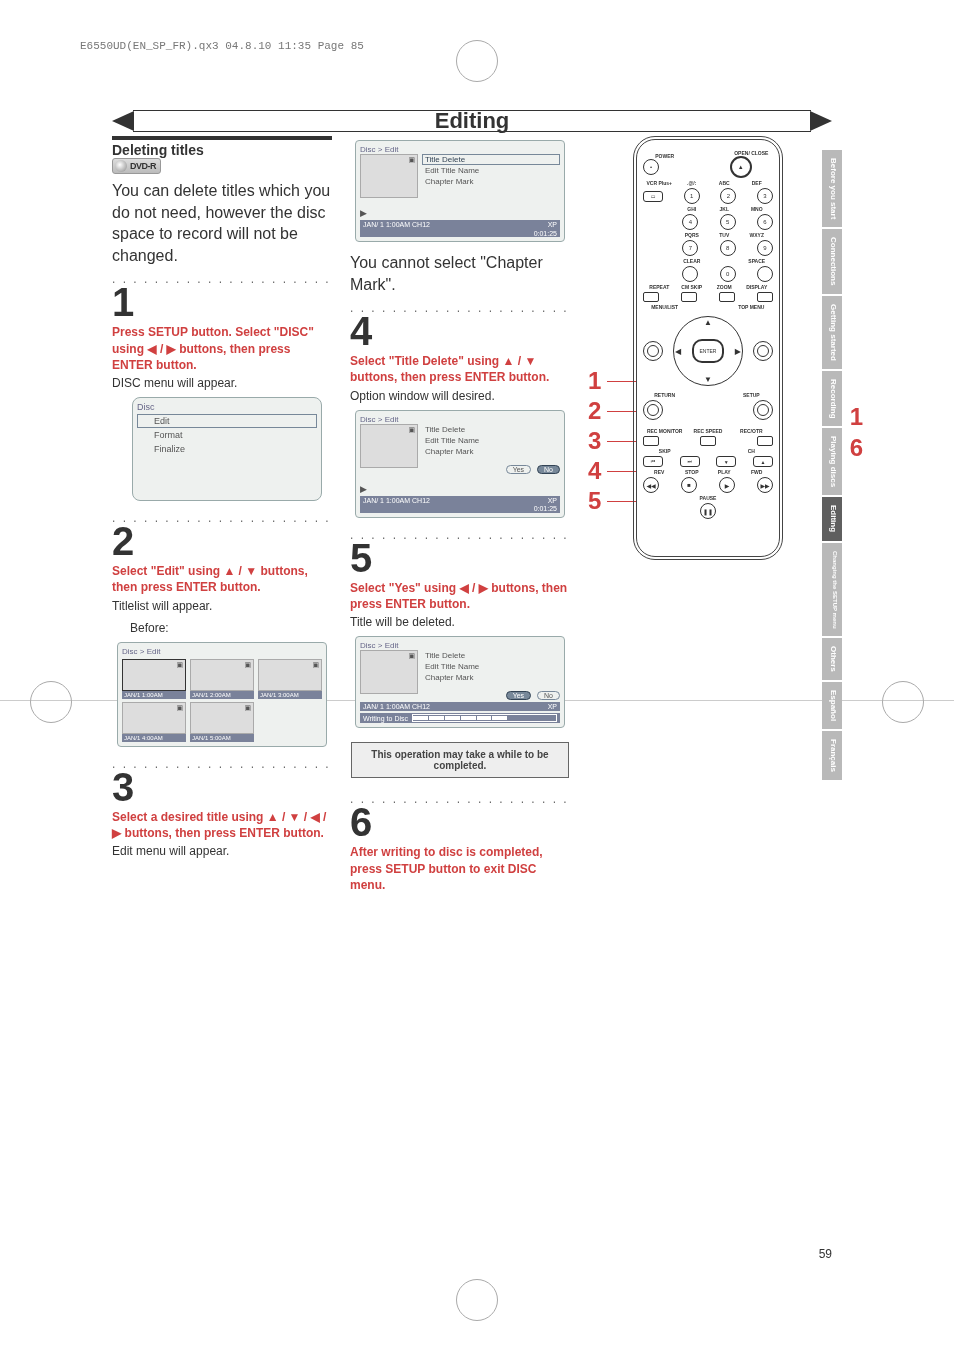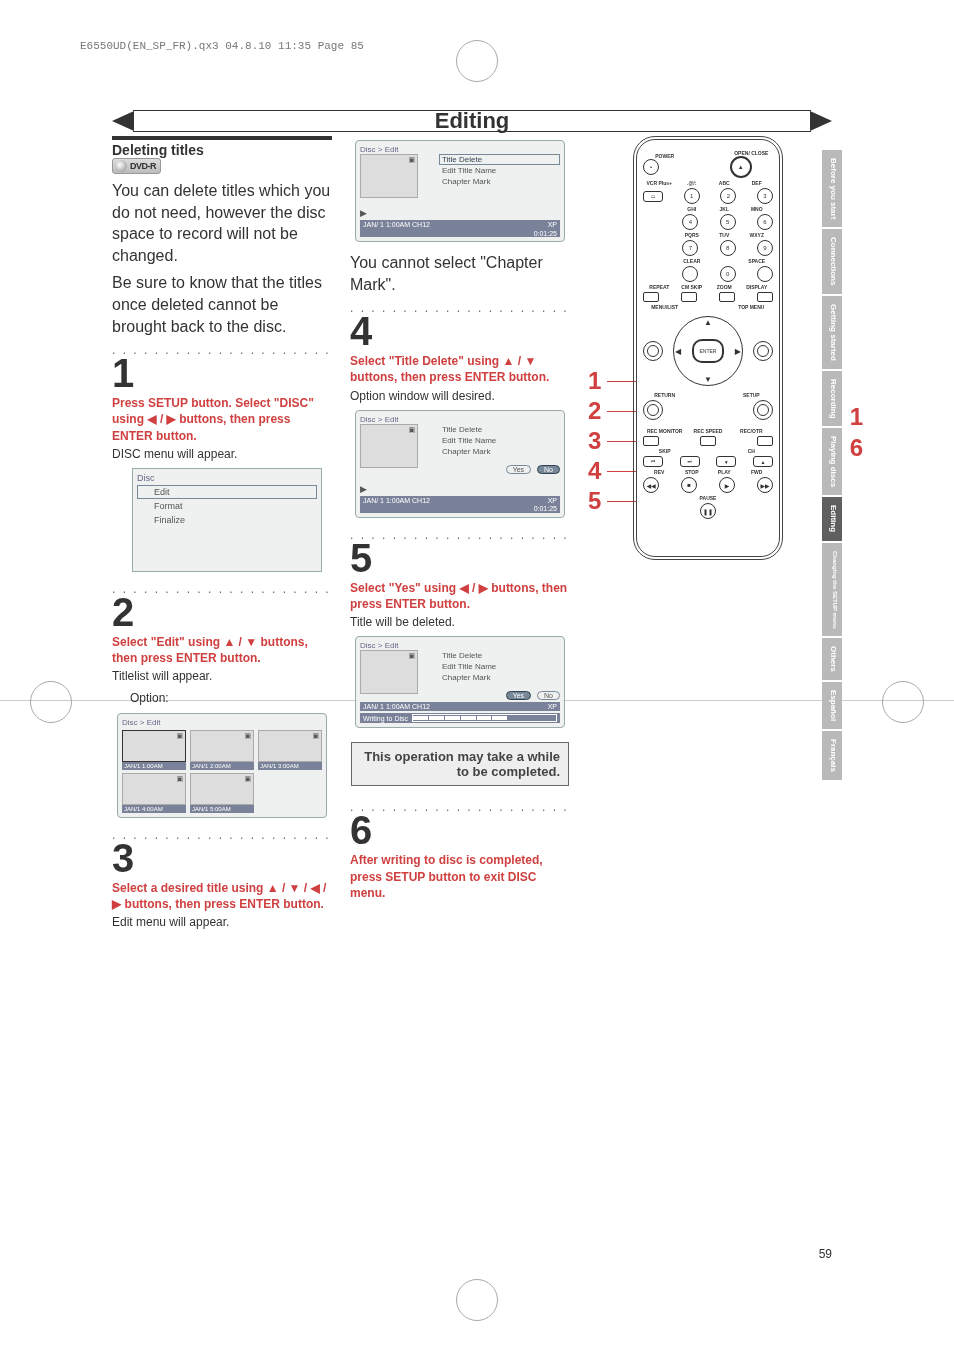--- a/index.html
+++ b/index.html
@@ -138,7 +138,7 @@
     padding: 4px;
   }
   .osd .hdr { color: #668; font-size: 8px; }
-  .osd .area { display: flex; gap: 21px; }
+  .osd .area { display: flex; gap: 4px; }
   .osd .thumb { width: 56px; height: 42px; background: #ddd; border: 1px solid #aaa; position: relative; }
   .osd .thumb::after { content: "▣"; position: absolute; top: 1px; right: 2px; font-size: 7px; color: #555; }
   .osd .menu-list { flex: 1; font-size: 8px; }

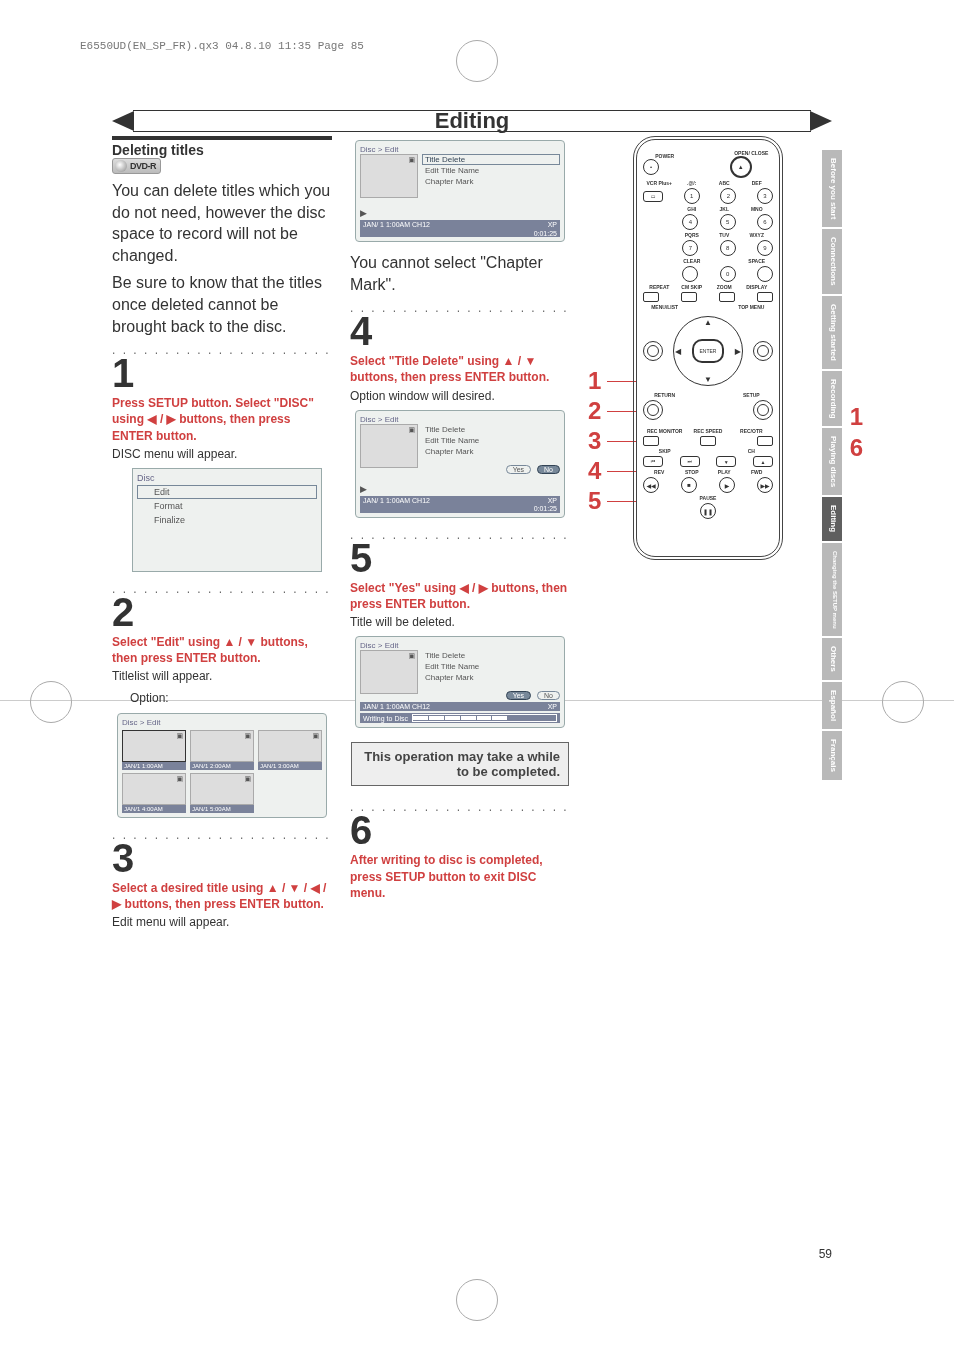--- a/index.html
+++ b/index.html
@@ -273,7 +273,6 @@
         </div>
 
         <p class="body">You can delete titles which you do not need, however the disc space to record will not be changed.</p>
-        <p class="body">Be sure to know that the titles once deleted cannot be brought back to the disc.</p>
 
         <div class="dots">. . . . . . . . . . . . . . . . . . . . . . . . . .</div>
         <div class="step-num">1</div>

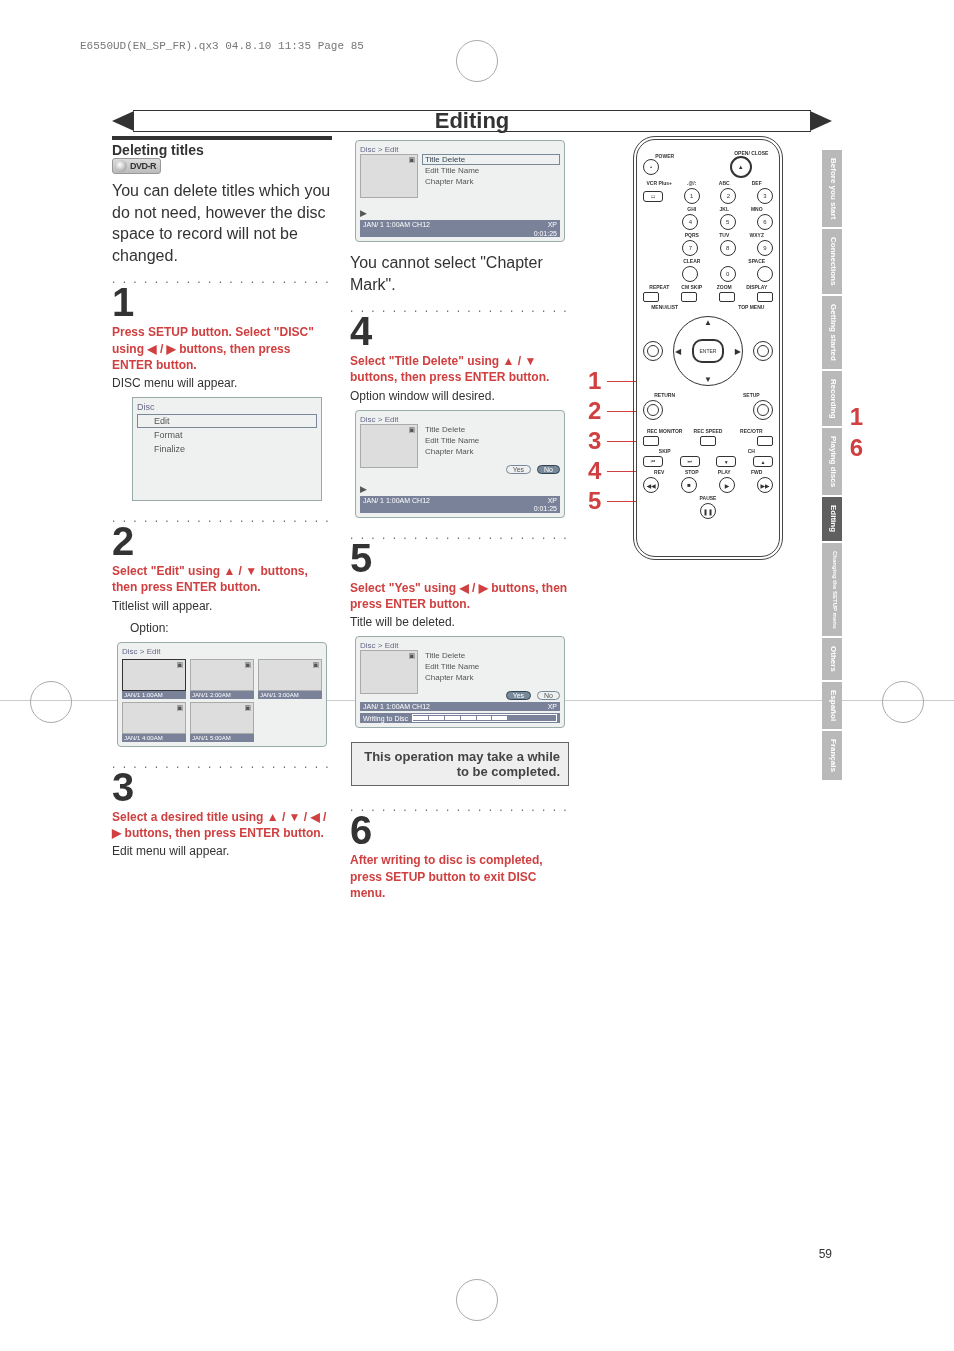--- a/index.html
+++ b/index.html
@@ -158,7 +158,7 @@
   .osd .progress i { flex: 1; background: #fff; margin: 1px 1px 1px 0; }
   .osd .progress i.off { background: transparent; }
 
-  .disc-list { border: 1px solid #9aa; border-radius: 0; background: #eef1ef; width: 180px; margin: 6px 0 10px 20px; padding: 4px; font-size: 9px; color: #555; }
+  .disc-list { border: 1px solid #9aa; border-radius: 8px; background: #eef1ef; width: 180px; margin: 6px 0 10px 20px; padding: 4px; font-size: 9px; color: #555; }
   .disc-list .h { color: #668; margin-bottom: 2px; }
   .disc-list .item { padding: 1px 16px; border: 1px solid transparent; }
   .disc-list .item.sel { border: 1px solid #789; }

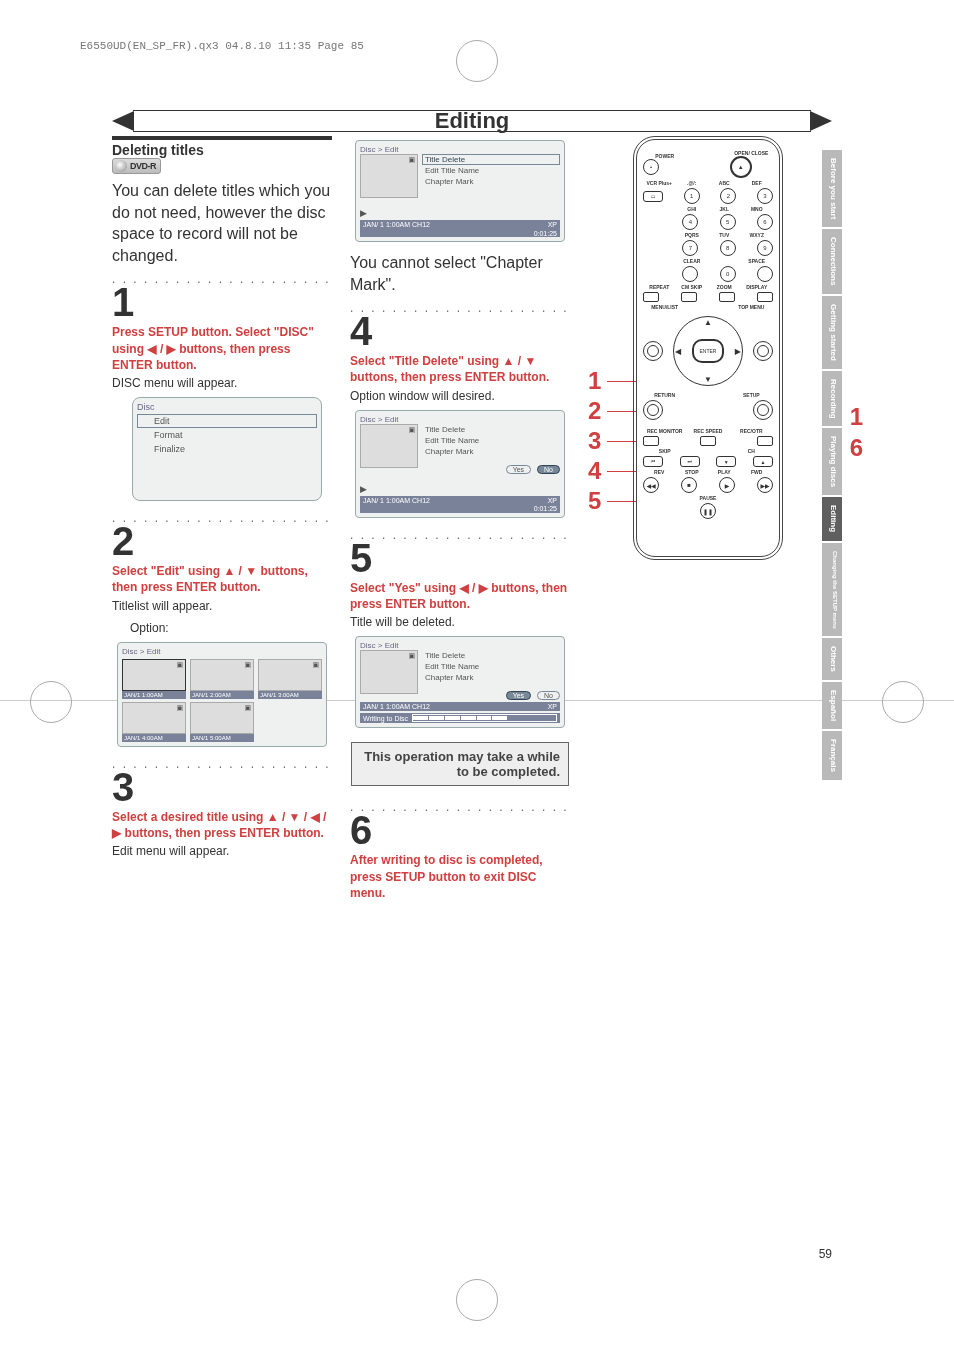--- a/index.html
+++ b/index.html
@@ -291,7 +291,7 @@
         <div class="step-num">2</div>
         <p class="step-lead">Select "Edit" using ▲ / ▼ buttons, then press ENTER button.</p>
         <p class="step-follow">Titlelist will appear.</p>
-        <p class="step-follow indent">Option:</p>
+        <p class="step-follow indent">Before:</p>
 
         <div class="title-grid">
           <div class="hdr">Disc &gt; Edit</div>

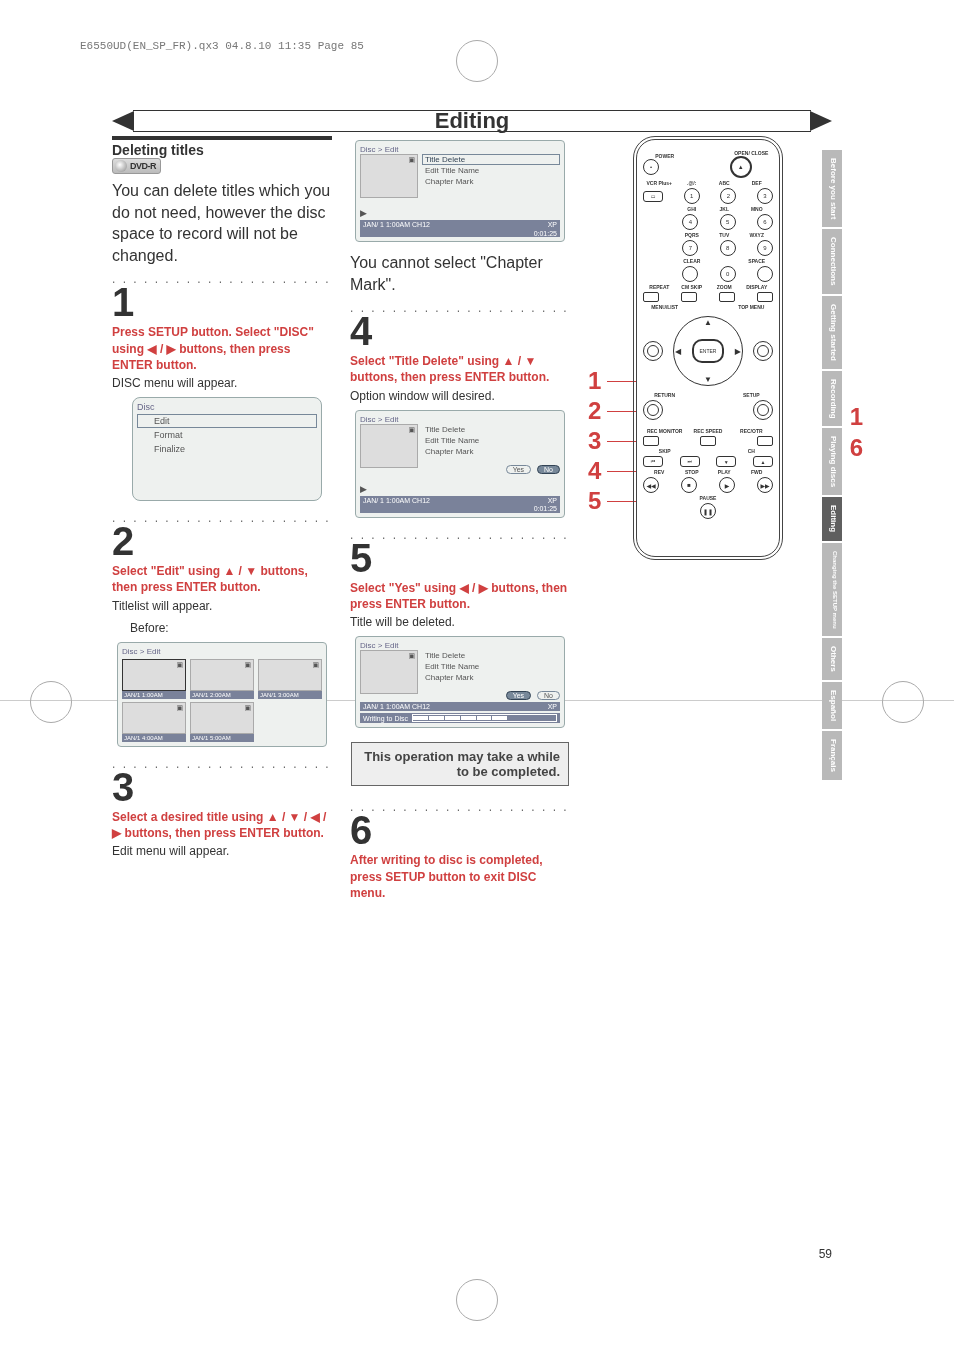--- a/index.html
+++ b/index.html
@@ -177,7 +177,7 @@
 
   .note-box {
     border: 1px solid #666; background: #eee; padding: 6px 8px;
-    font-weight: bold; color: #444; font-size: 13px; text-align: right; width: 200px; margin: 14px auto;
+    font-weight: bold; color: #444; font-size: 10px; text-align: center; width: 200px; margin: 14px auto;
   }
 
   .callouts {

